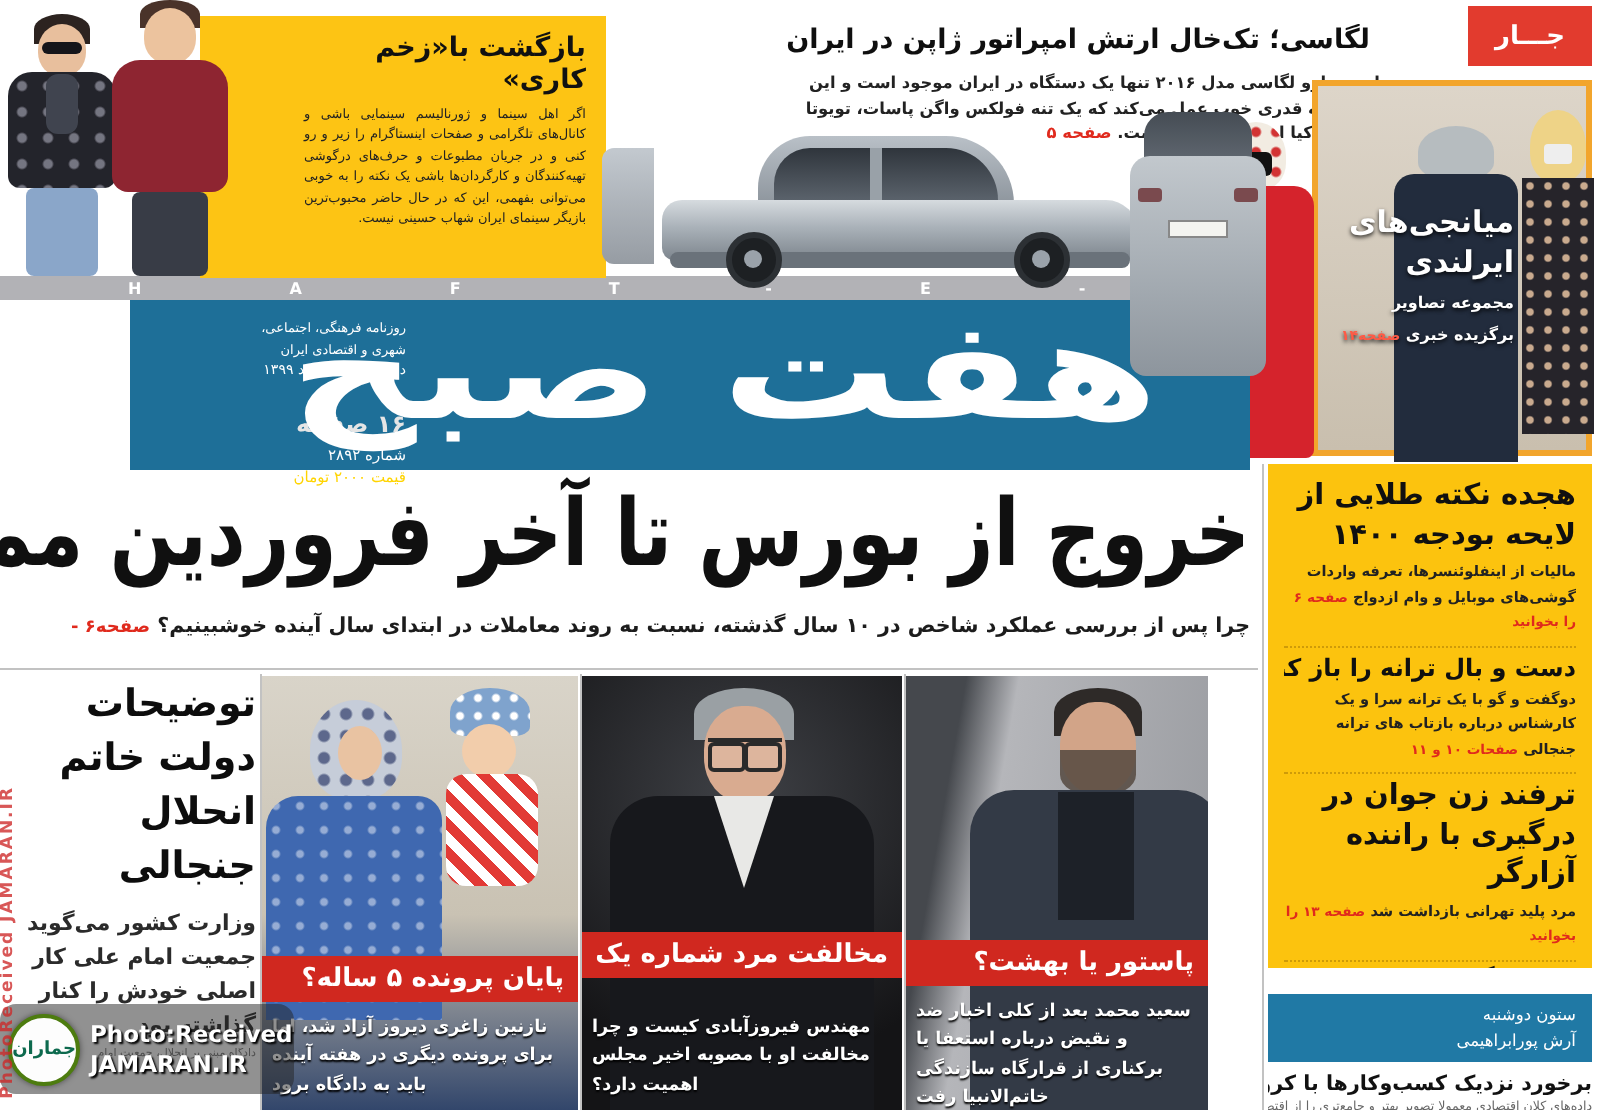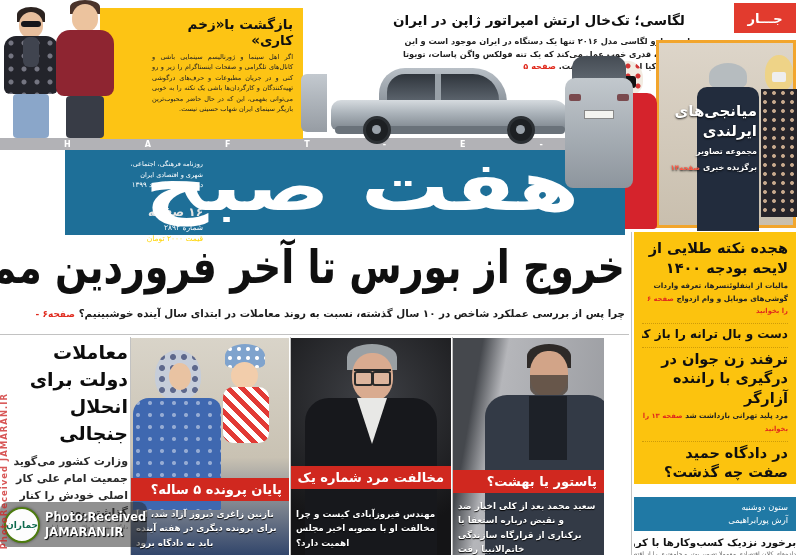--- a/index.html
+++ b/index.html
@@ -289,7 +289,7 @@
   <div class="vl vl4"></div>
 
   <div class="left-col">
-    <div class="lc-head">معاملات دولت برای انحلال جنجالی</div>
+    <div class="lc-head">توضیحات دولت خاتم انحلال جنجالی</div>
     <div class="lc-body">وزارت کشور می‌گوید جمعیت امام علی کار اصلی خودش را کنار گذاشته بود</div>
     <div class="lc-foot">دادگاه مبنی بر انحلال، جمعیت امام</div>
   </div>

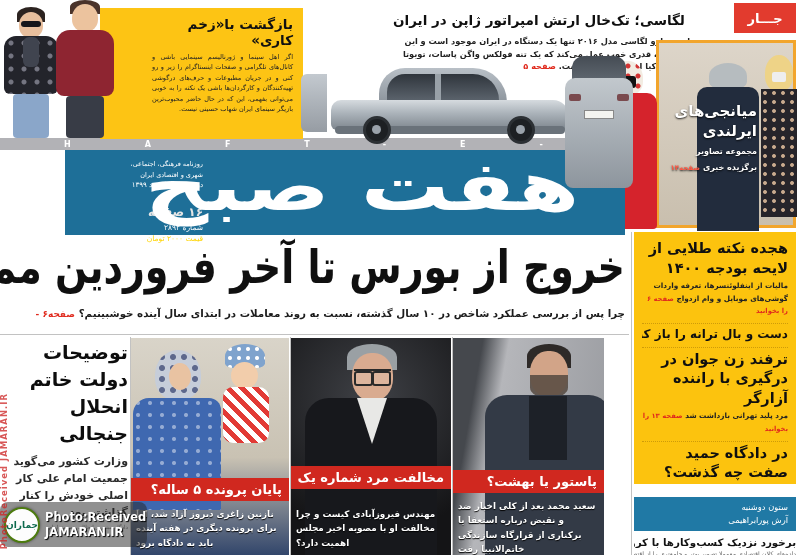--- a/index.html
+++ b/index.html
@@ -340,6 +340,7 @@
     </div>
     <div class="sb-item">
       <div class="sb-head sb-head-sm">دست و بال ترانه را باز کنیم</div>
+      <div class="sb-body"><span>دوگفت و گو با یک ترانه سرا و یک کارشناس درباره بازتاب های ترانه جنجالی</span> <span class="sb-ref">صفحات ۱۰ و ۱۱</span></div>
     </div>
     <div class="sb-item">
       <div class="sb-head">ترفند زن جوان در درگیری با راننده آزارگر</div>

